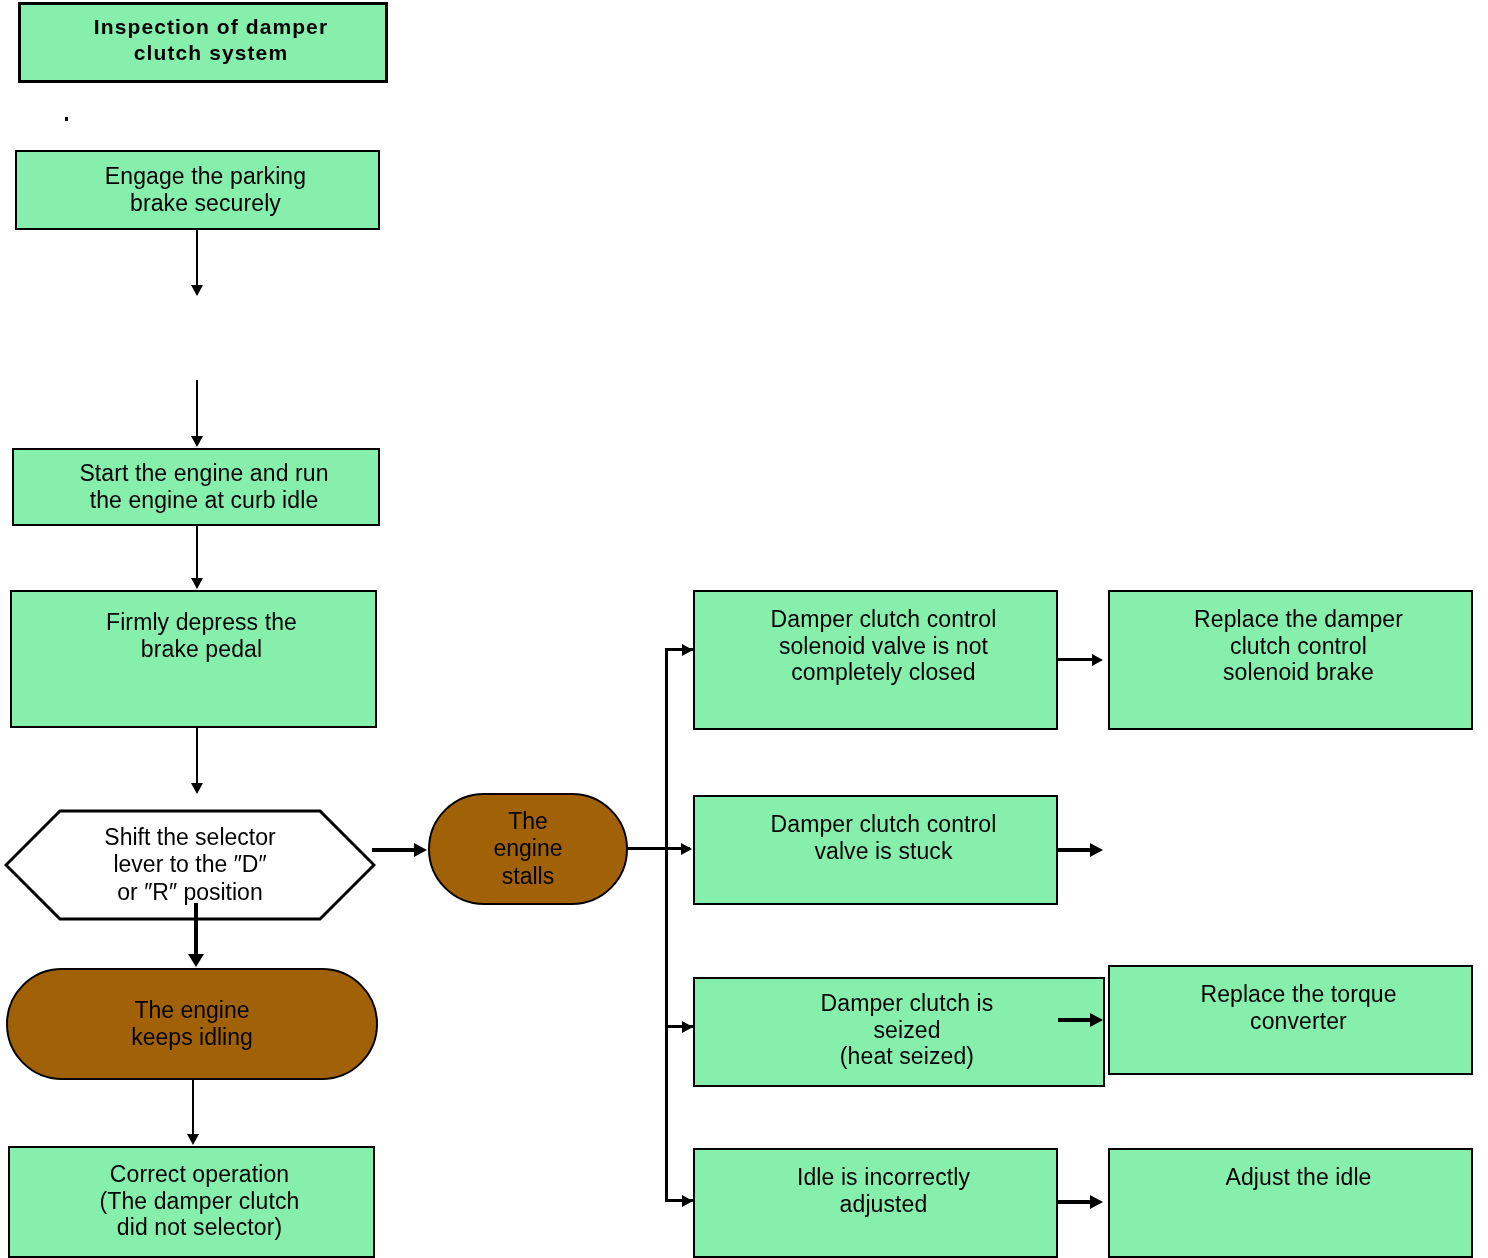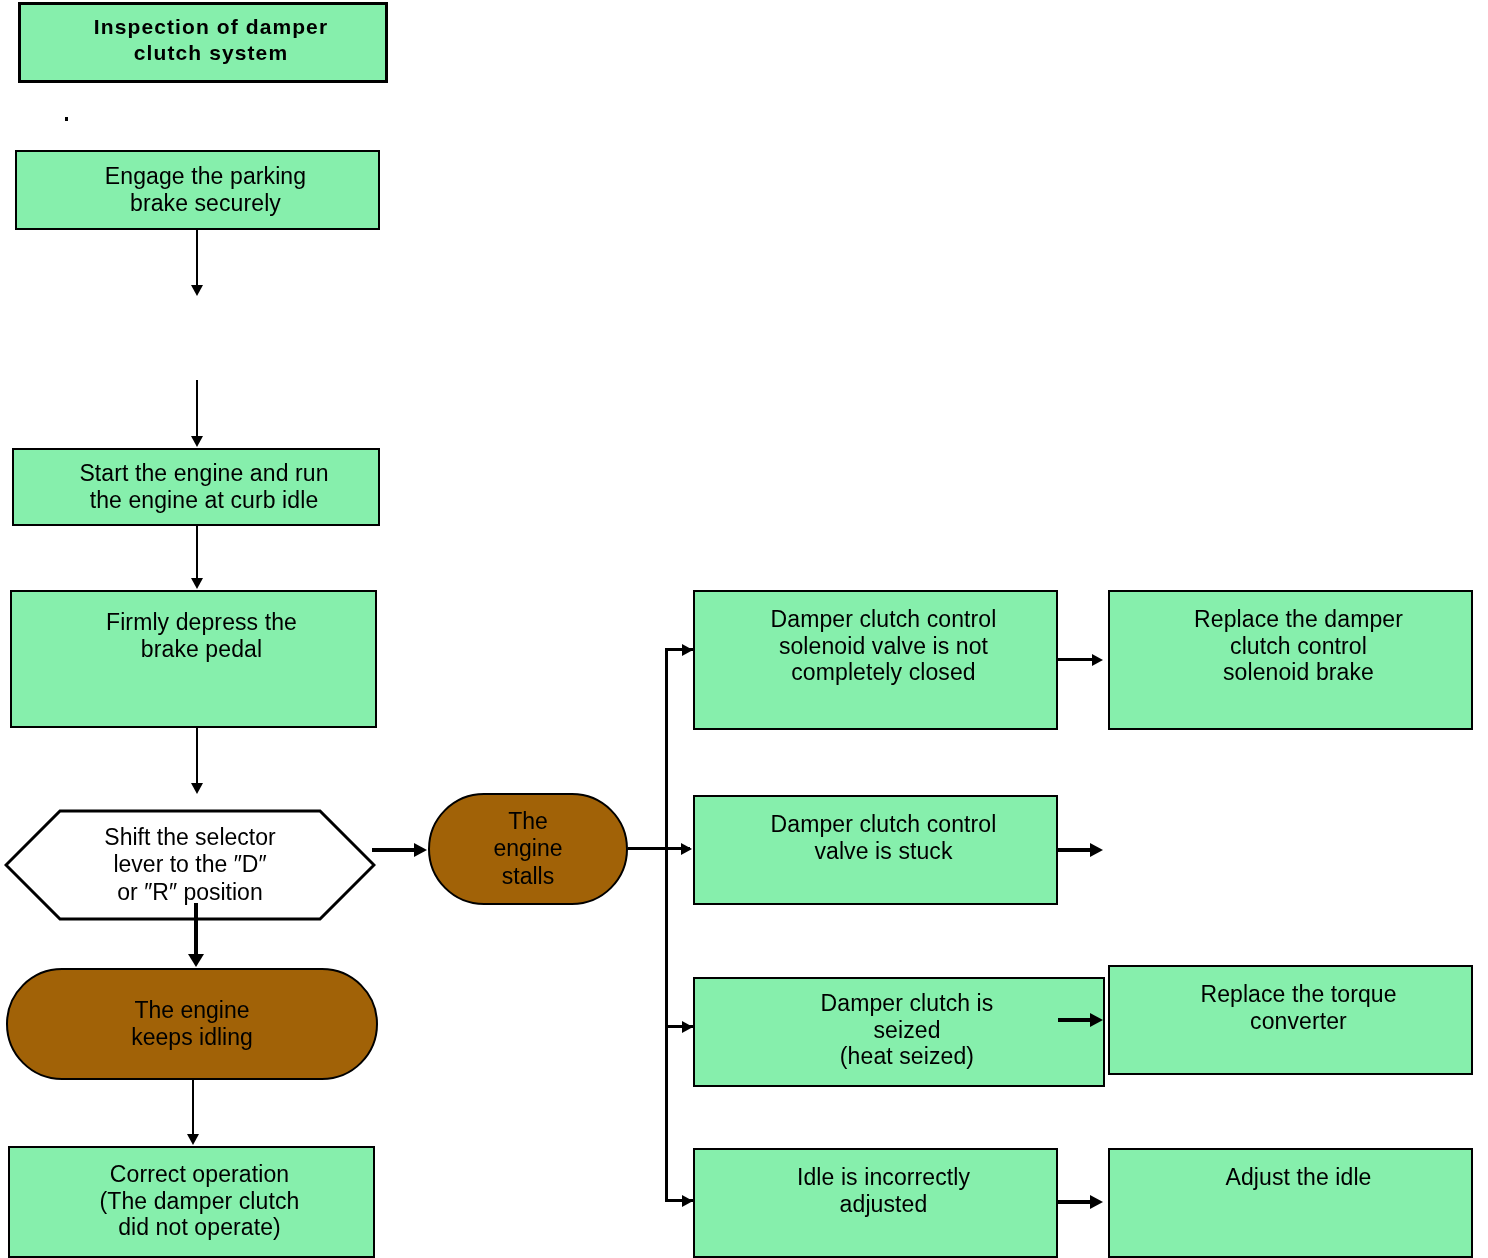--- a/index.html
+++ b/index.html
@@ -187,7 +187,7 @@
   <div class="node proc" style="left:8px; top:1146px; width:367px; height:112px; padding-top:13px;">
     <span class="txt">Correct operation
 (The damper clutch
-did not operate)</span>
+did not selector)</span>
   </div>
 
   <div class="term" style="left:428px; top:793px; width:200px; height:112px;">

